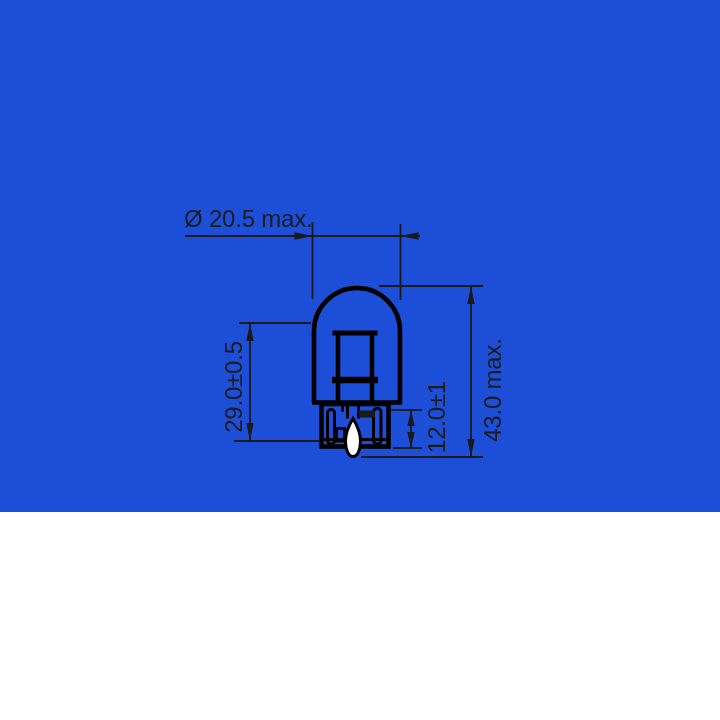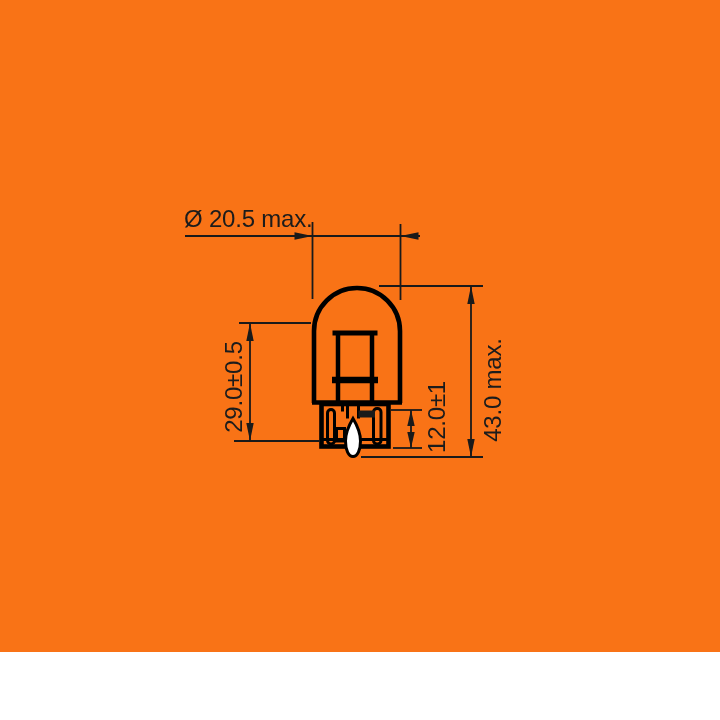--- a/index.html
+++ b/index.html
@@ -4,8 +4,8 @@
 <style>
   html, body { margin: 0; padding: 0; background: #ffffff; }
   .canvas {
-    width: 720px; height: 652px;
-    background: #f97316;
+    width: 720px; height: 512px;
+    background: #1d4ed8;
     position: relative;
     font-family: "Liberation Sans", sans-serif;
     overflow: hidden;

